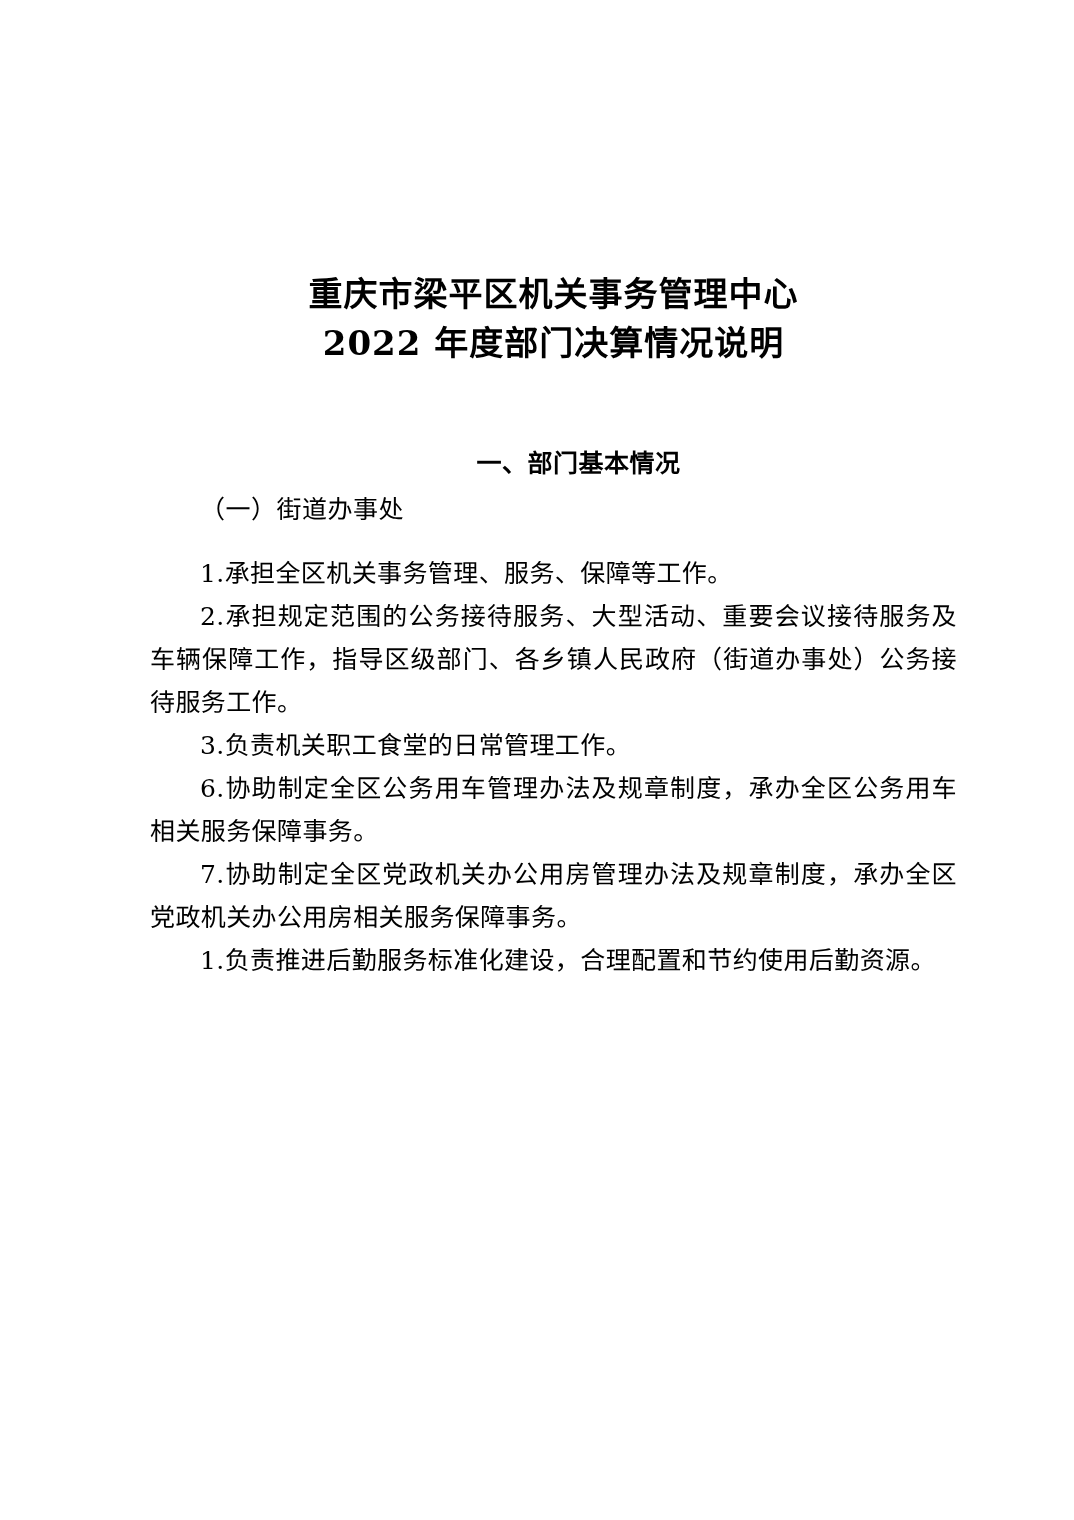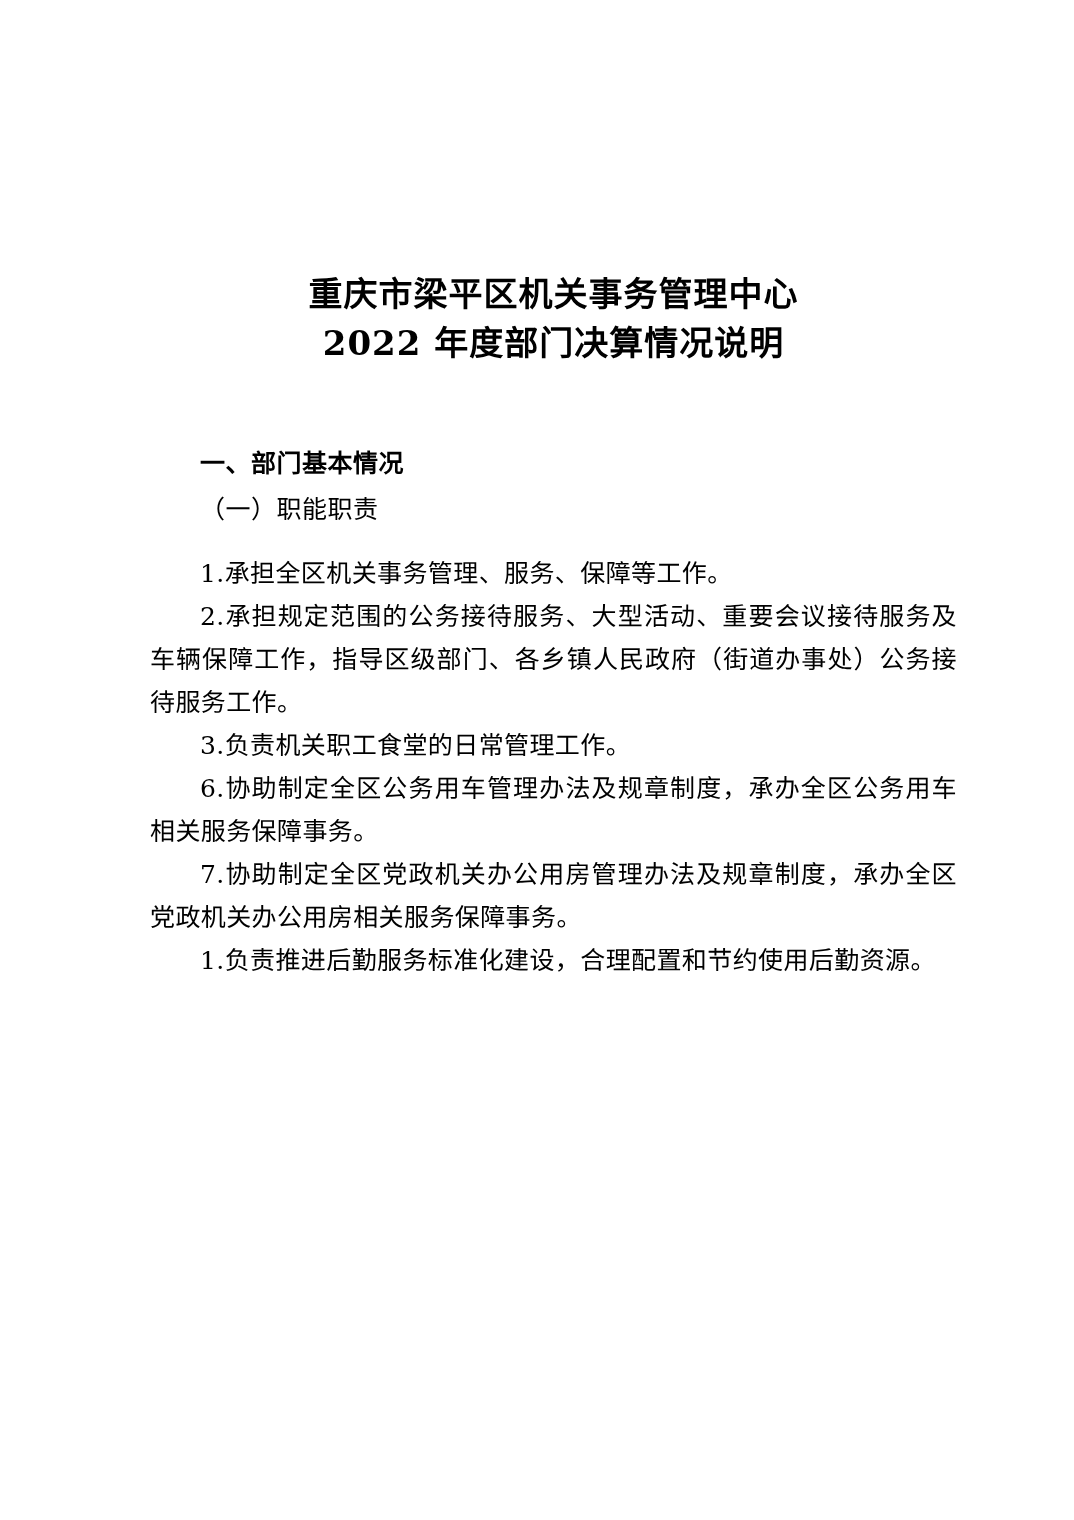--- a/index.html
+++ b/index.html
@@ -43,6 +43,7 @@
     margin: 0 0 4px 0;
     text-indent: 2em;
     letter-spacing: 0.5px;
+    text-align: center;
   }
   .sub-heading {
     font-size: 25px;

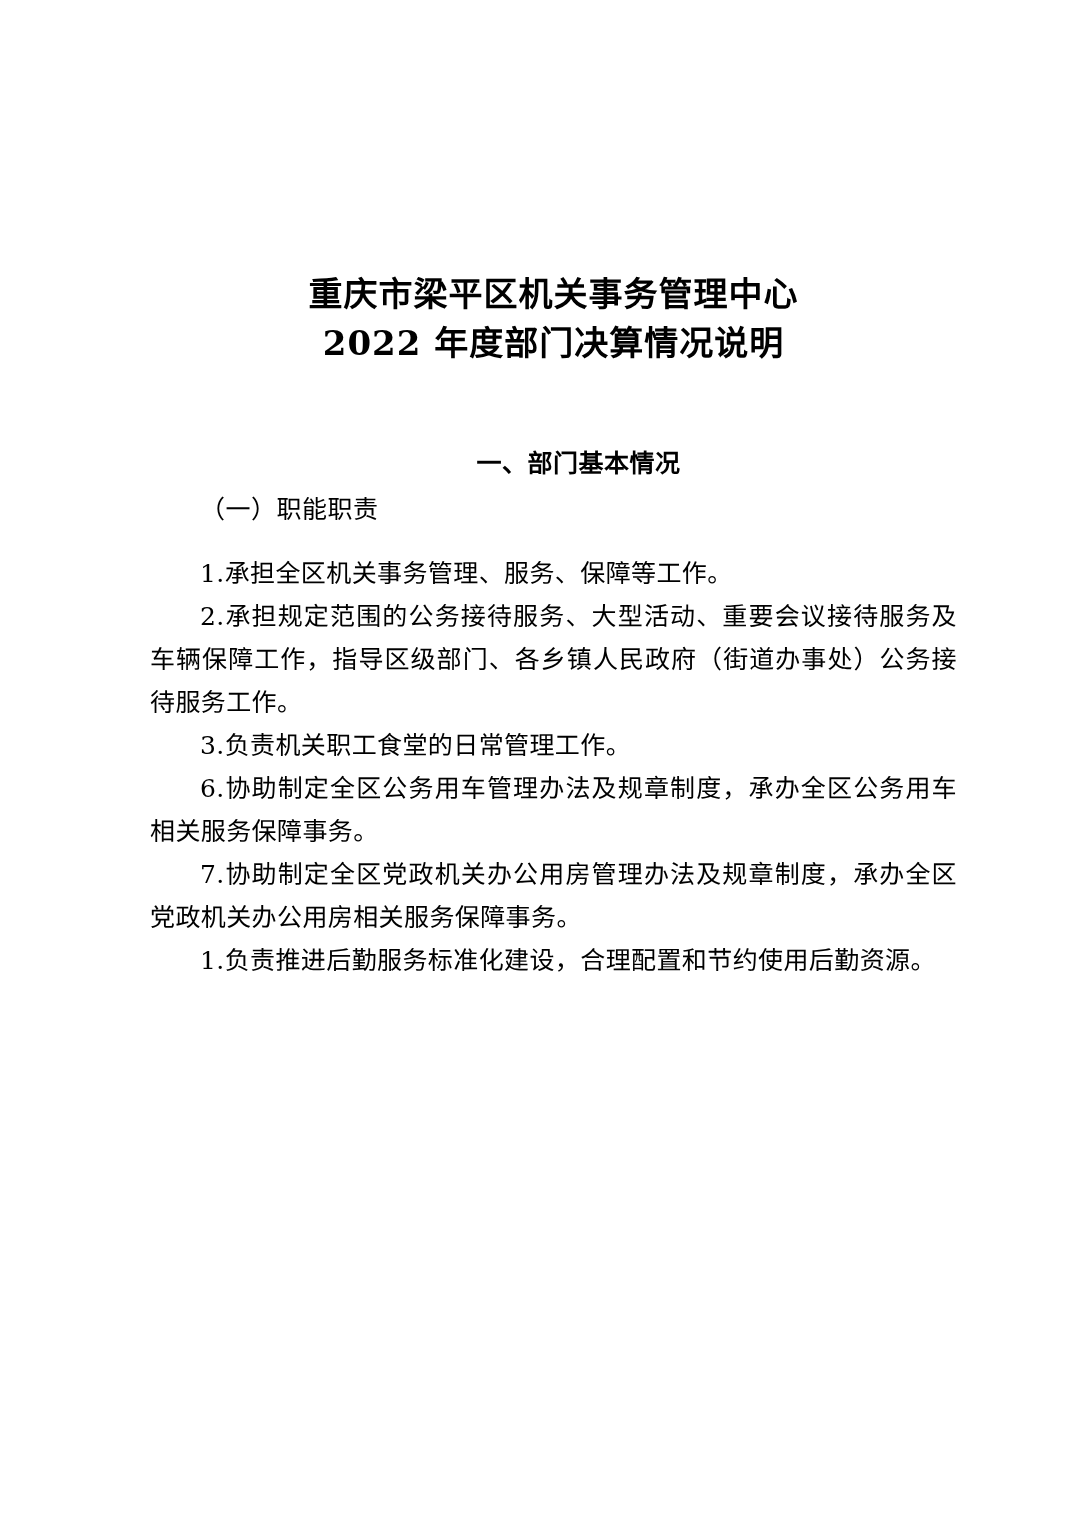--- a/index.html
+++ b/index.html
@@ -79,7 +79,7 @@
 
   <h2 class="section-heading">一、部门基本情况</h2>
 
-  <div class="sub-heading">（一）职能职责</div>
+  <div class="sub-heading">（一）街道办事处</div>
 
   <div class="body-block">
     <p class="body-para">1.承担全区机关事务管理、服务、保障等工作。</p>

